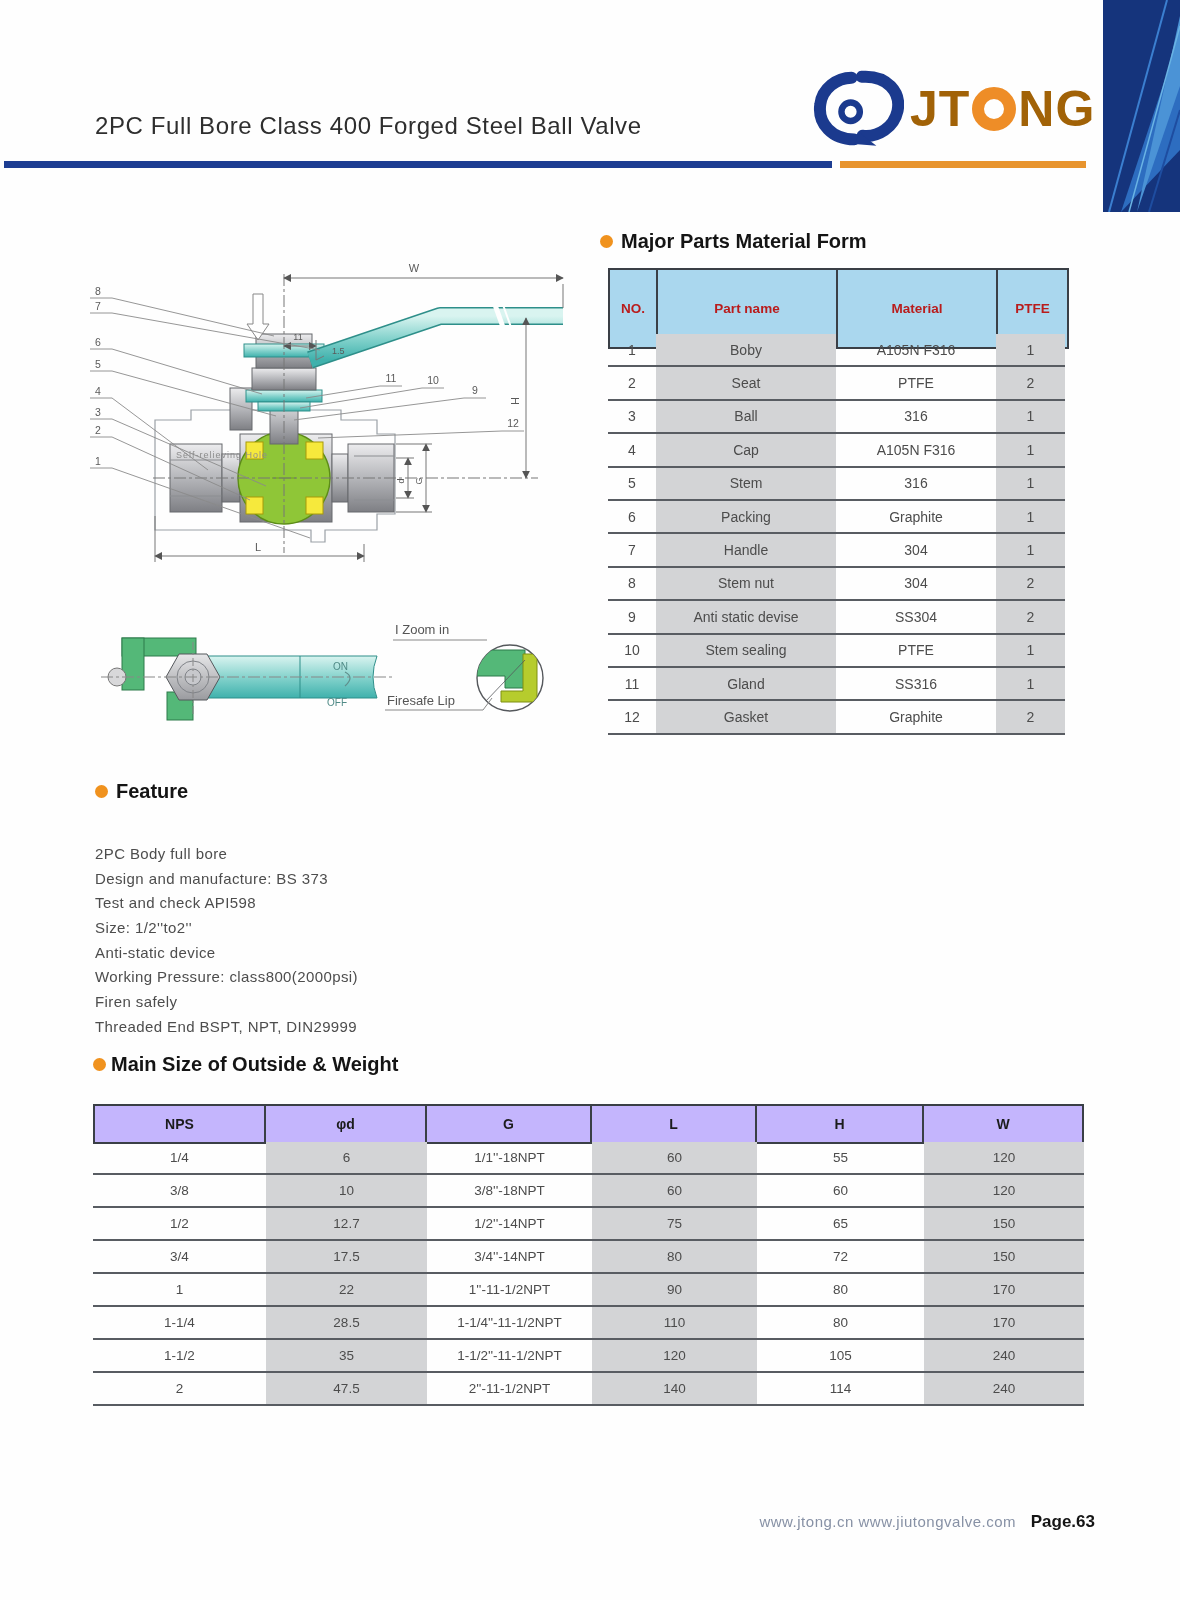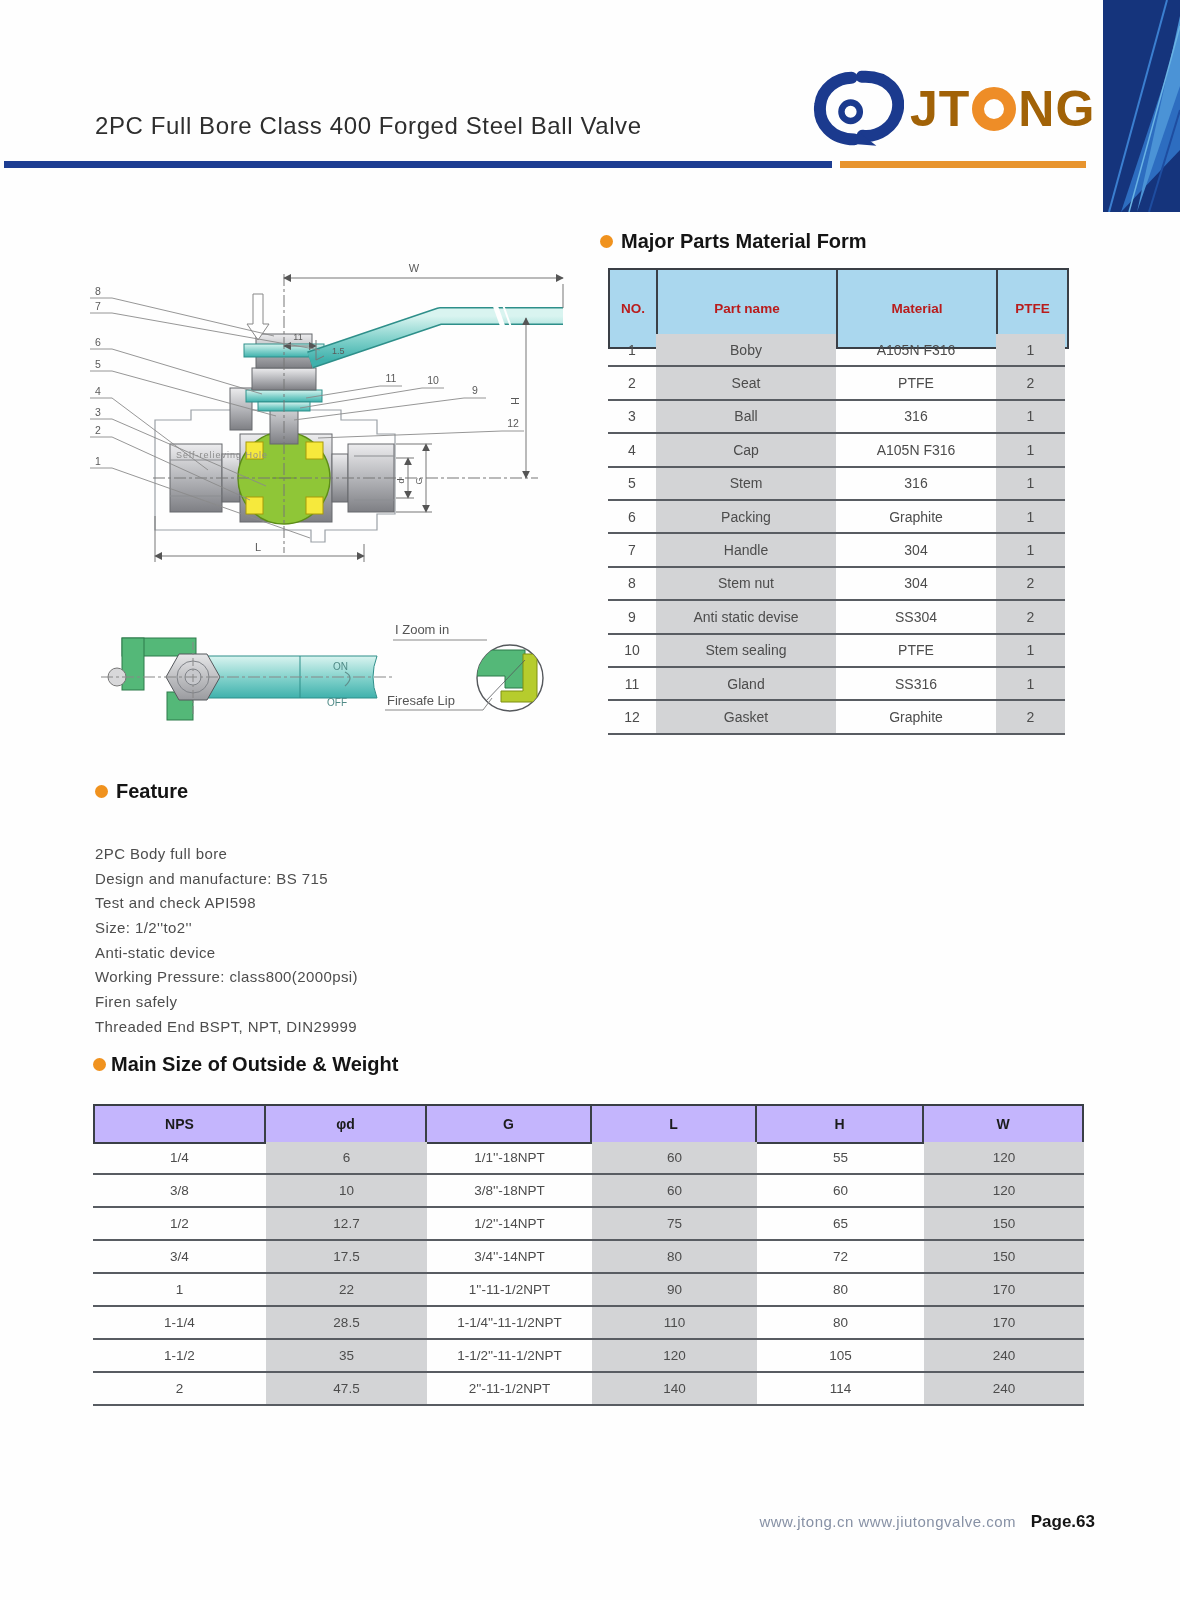--- a/index.html
+++ b/index.html
@@ -342,7 +342,7 @@
   </div>
   <div class="abs feat-lines">
     <div>2PC Body full bore</div>
-    <div>Design and manufacture: BS 715</div>
+    <div>Design and manufacture: BS 373</div>
     <div>Test and check API598</div>
     <div>Size: 1/2''to2''</div>
     <div>Anti-static device</div>

